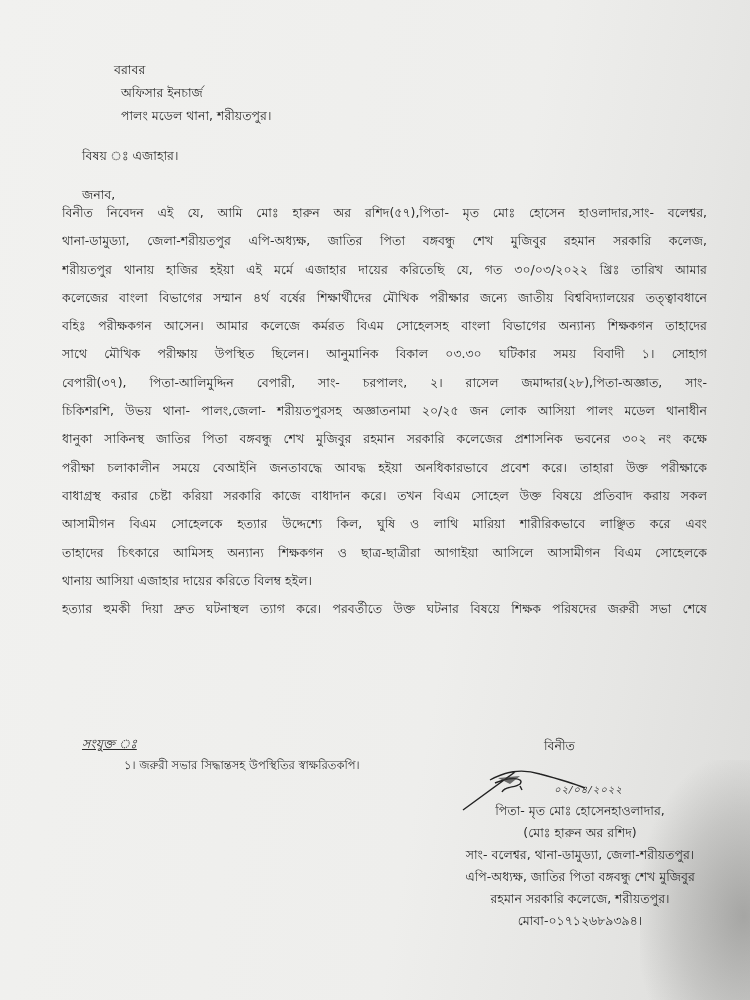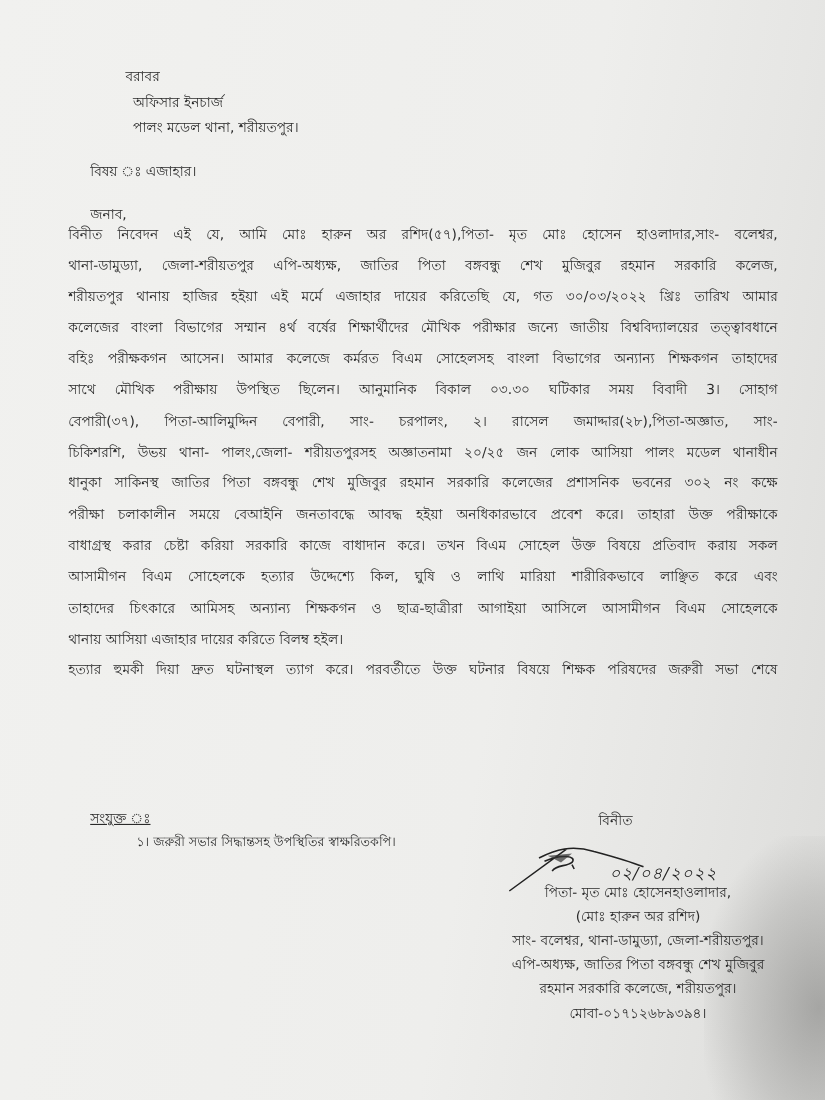--- a/index.html
+++ b/index.html
@@ -43,7 +43,7 @@
     <div class="line">শরীয়তপুর থানায় হাজির হইয়া এই মর্মে এজাহার দায়ের করিতেছি যে, গত ৩০/০৩/২০২২ খ্রিঃ তারিখ আমার</div>
     <div class="line">কলেজের বাংলা বিভাগের সম্মান ৪র্থ বর্ষের শিক্ষার্থীদের মৌখিক পরীক্ষার জন্যে জাতীয় বিশ্ববিদ্যালয়ের তত্ত্বাবধানে</div>
     <div class="line">বহিঃ পরীক্ষকগন আসেন। আমার কলেজে কর্মরত বিএম সোহেলসহ বাংলা বিভাগের অন্যান্য শিক্ষকগন তাহাদের</div>
-    <div class="line">সাথে মৌখিক পরীক্ষায় উপস্থিত ছিলেন। আনুমানিক বিকাল ০৩.৩০ ঘটিকার সময় বিবাদী 3। সোহাগ</div>
+    <div class="line">সাথে মৌখিক পরীক্ষায় উপস্থিত ছিলেন। আনুমানিক বিকাল ০৩.৩০ ঘটিকার সময় বিবাদী ১। সোহাগ</div>
     <div class="line">বেপারী(৩৭), পিতা-আলিমুদ্দিন বেপারী, সাং- চরপালং, ২। রাসেল জমাদ্দার(২৮),পিতা-অজ্ঞাত, সাং-</div>
     <div class="line">চিকিশরশি, উভয় থানা- পালং,জেলা- শরীয়তপুরসহ অজ্ঞাতনামা ২০/২৫ জন লোক আসিয়া পালং মডেল থানাধীন</div>
     <div class="line">ধানুকা সাকিনস্থ জাতির পিতা বঙ্গবন্ধু শেখ মুজিবুর রহমান সরকারি কলেজের প্রশাসনিক ভবনের ৩০২ নং কক্ষে</div>

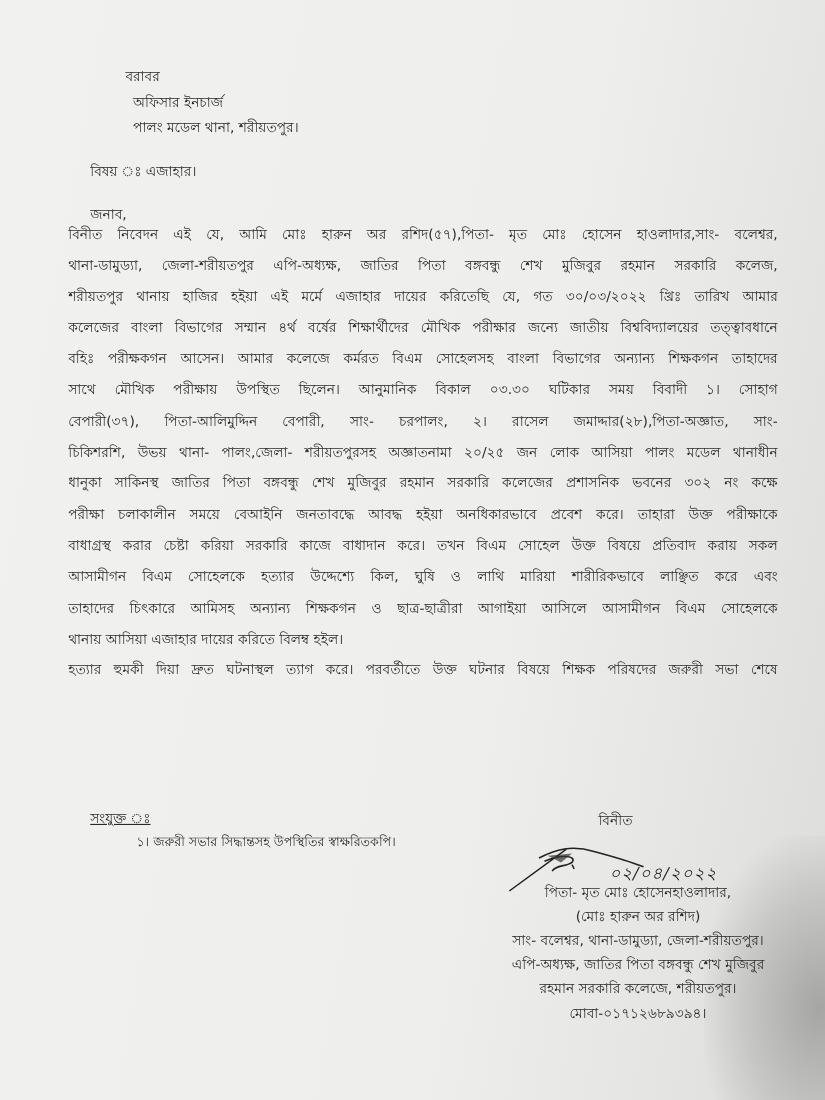--- a/index.html
+++ b/index.html
@@ -17,7 +17,7 @@
   .para { position:absolute; left:62px; width:645px; font-size:12.5px; }
   .para .line { height:28.3px; line-height:28.3px; white-space:nowrap; overflow:hidden; text-align:justify; text-align-last:justify; }
   .para .line.last { text-align-last:left; }
-  .att-head { text-decoration:underline; }
+  .att-head { text-decoration:underline;font-style:italic; }
   .sig-block { position:absolute; left:420px; top:800px; width:320px; text-align:center; font-size:12.5px; }
   .sig-block div { height:22px; line-height:22px; white-space:nowrap; }
   .sign-svg { position:absolute; left:460px; top:758px; }

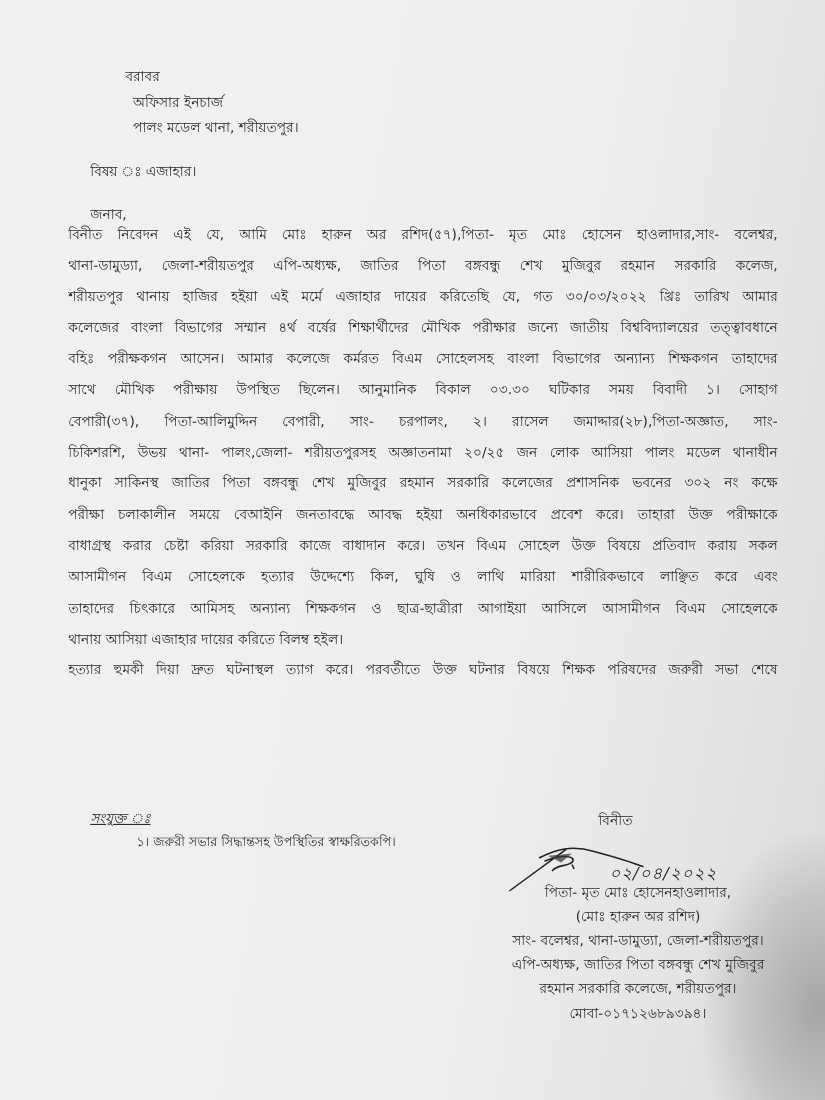--- a/index.html
+++ b/index.html
@@ -21,7 +21,7 @@
   .sig-block { position:absolute; left:420px; top:800px; width:320px; text-align:center; font-size:12.5px; }
   .sig-block div { height:22px; line-height:22px; white-space:nowrap; }
   .sign-svg { position:absolute; left:460px; top:758px; }
-  .date { position:absolute; left:554px; top:782px; font-family:"DejaVu Serif", serif; font-size:15px; font-style:italic; color:#222; letter-spacing:1px; }
+  .date { position:absolute; left:554px; top:782px; font-family:"DejaVu Serif", serif; font-size:10px; font-style:italic; color:#222; letter-spacing:1px; }
 </style>
 </head>
 <body>

